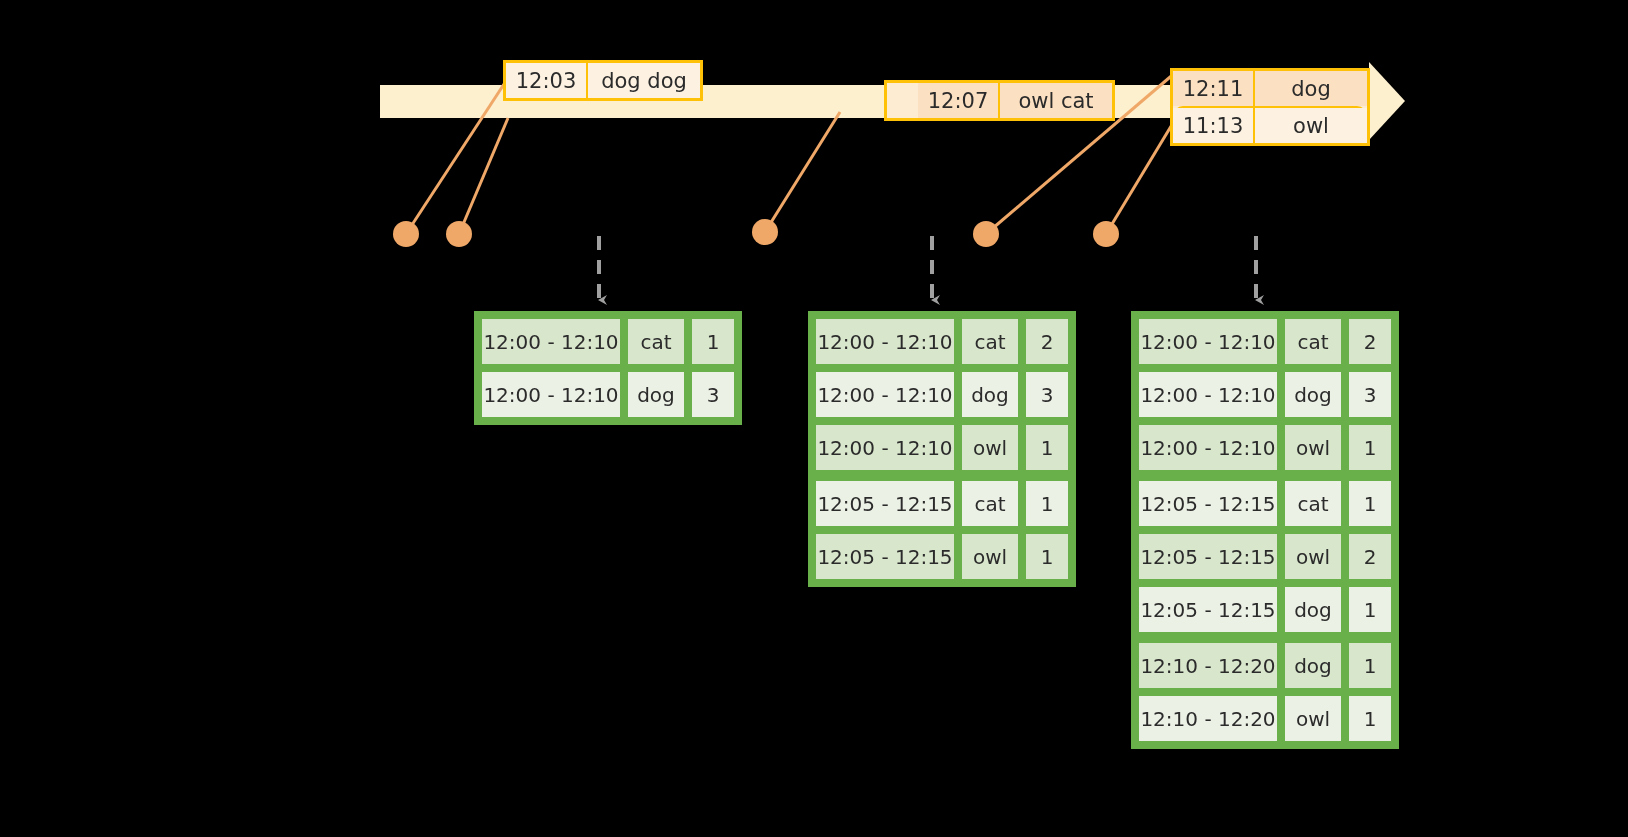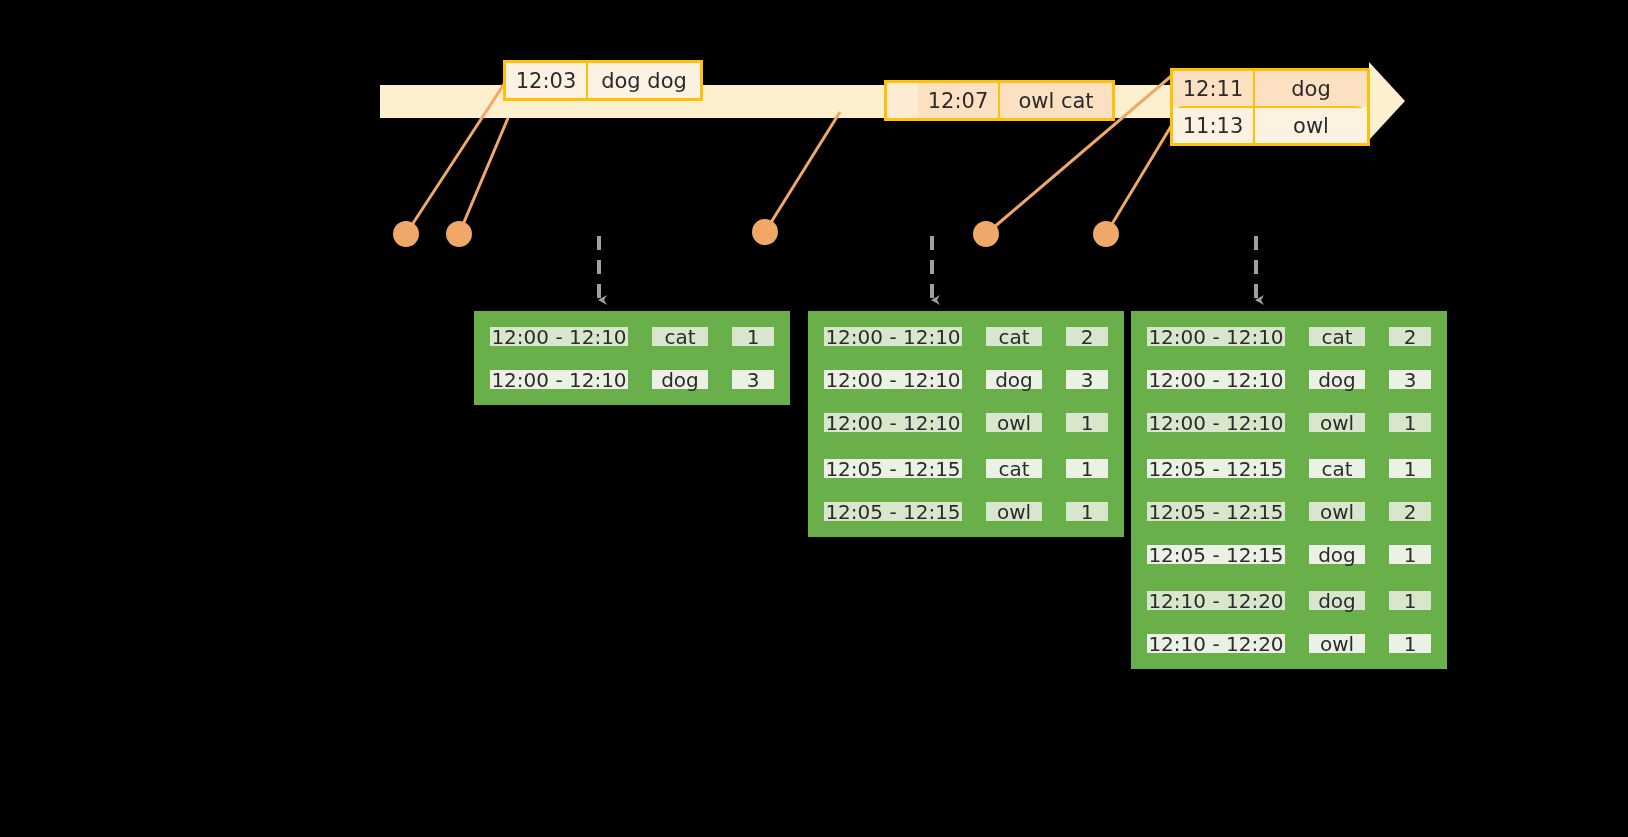--- a/index.html
+++ b/index.html
@@ -23,8 +23,8 @@
              box-sizing:border-box;padding:0;}
   .res-row{display:flex;}
   .res-cell{display:flex;align-items:center;justify-content:center;
-            font-size:20px;color:#2b2b2b;height:19px;box-sizing:border-box;
-            margin:12px;}
+            font-size:20px;color:#2b2b2b;height:45px;box-sizing:border-box;
+            margin:4px;}
   .res-cell.win{width:138px;}
   .res-cell.key{width:56px;}
   .res-cell.cnt{width:42px;}

